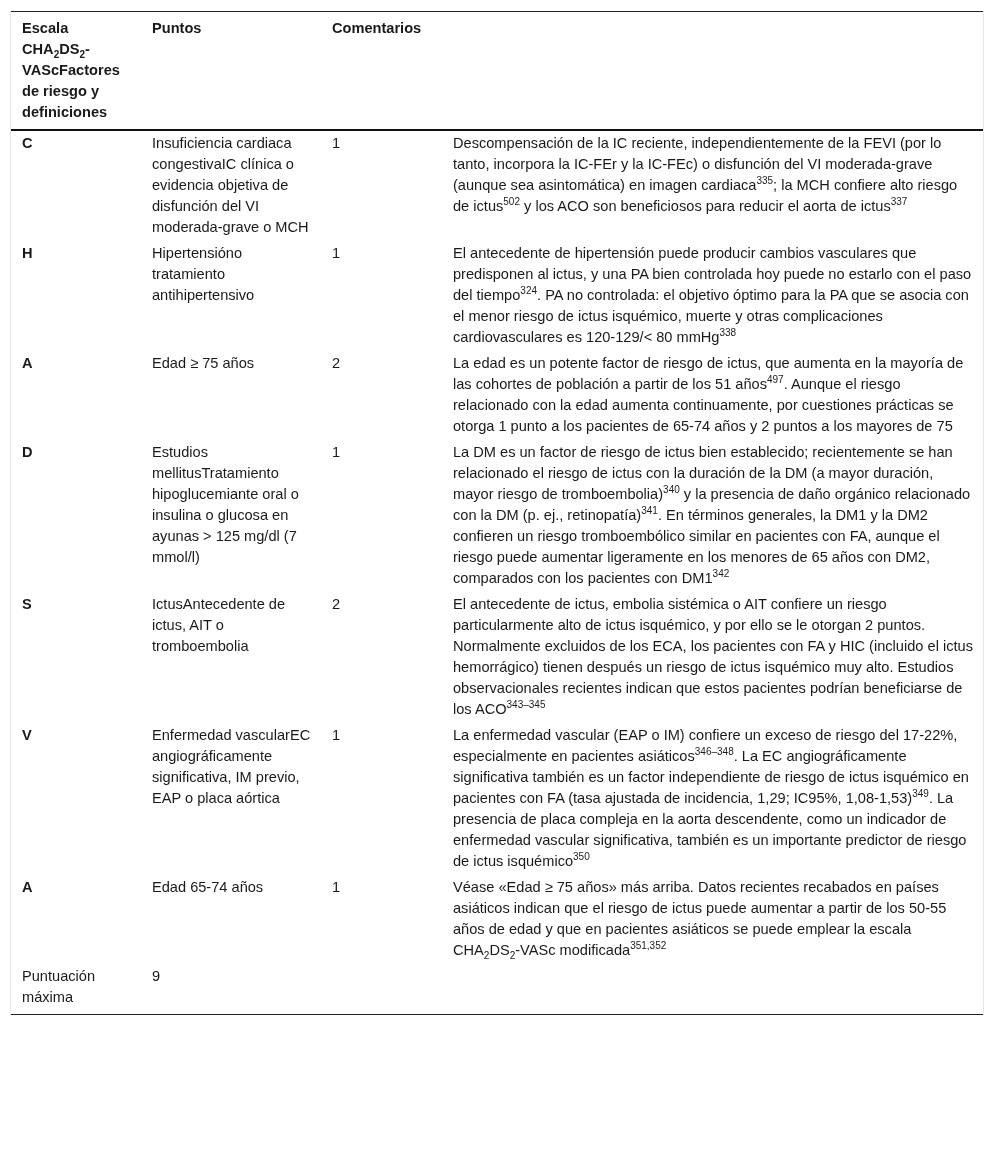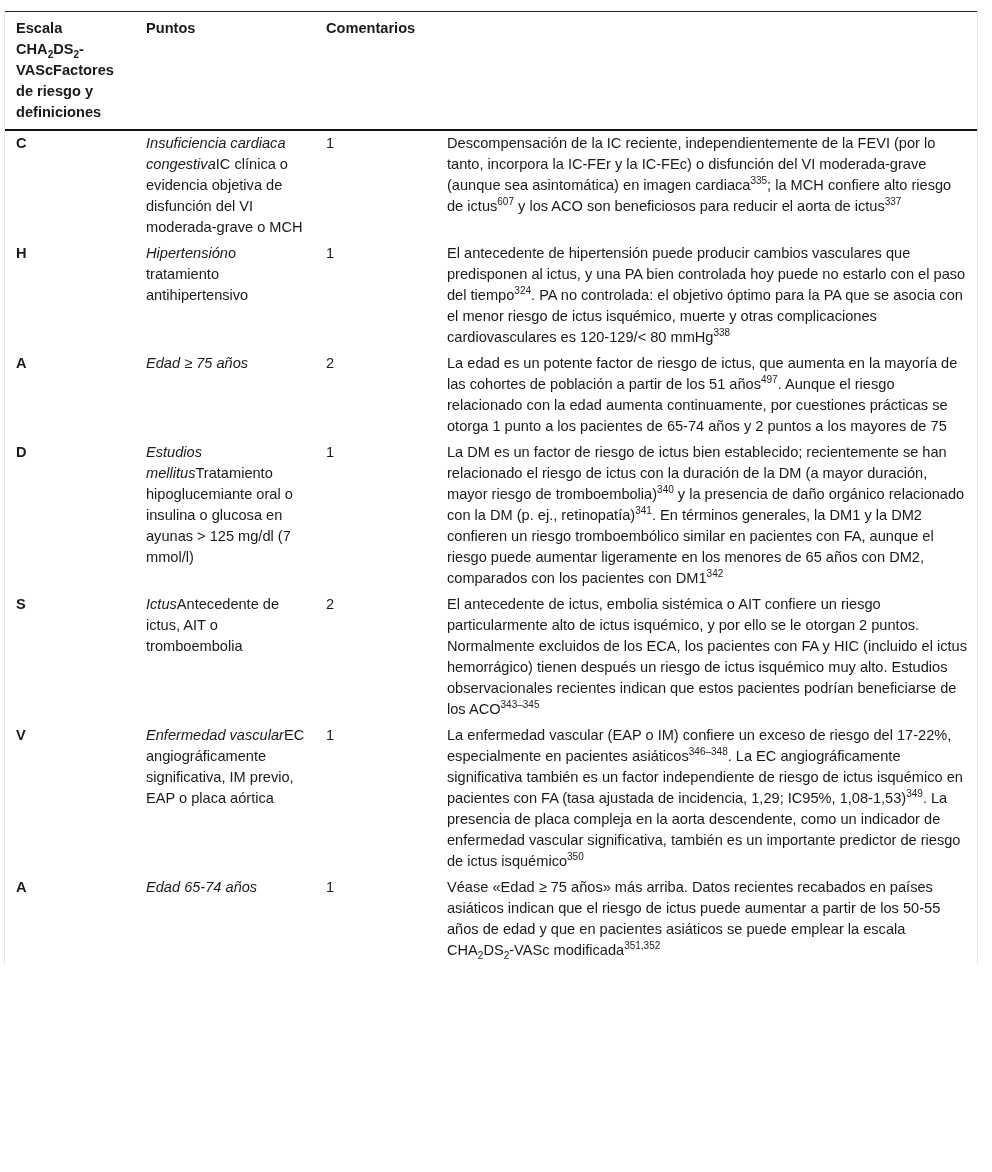--- a/index.html
+++ b/index.html
@@ -18,7 +18,7 @@
     }
     .table-wrap {
       position: absolute;
-      left: 4px;
+      left: 10px;
       top: 11px;
       width: 972px;
       border-left: 1px solid #e6e6e6;

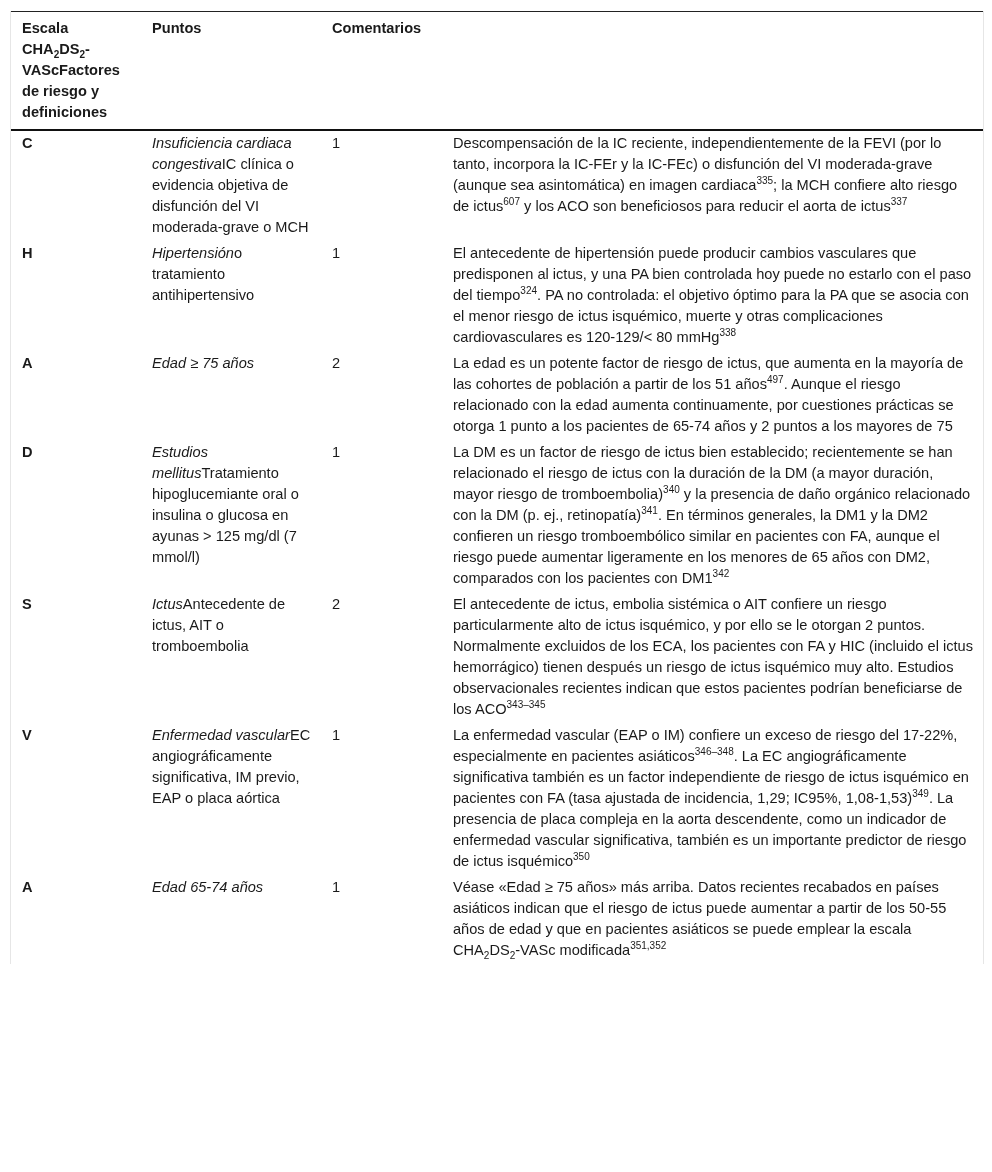--- a/index.html
+++ b/index.html
@@ -54,7 +54,7 @@
     col.c3 { width: 121px; }
     col.c4 { width: auto; }
     .letter { font-weight: bold; }
-    .it { font-style: italic; }
+    .it { }
     sup { font-size: 10px; line-height: 0; vertical-align: 6px; margin-top: 23px; }
     sub { font-size: 10px; line-height: 0; vertical-align: -4px; }
     .tall-pad td { padding-bottom: 6px; }

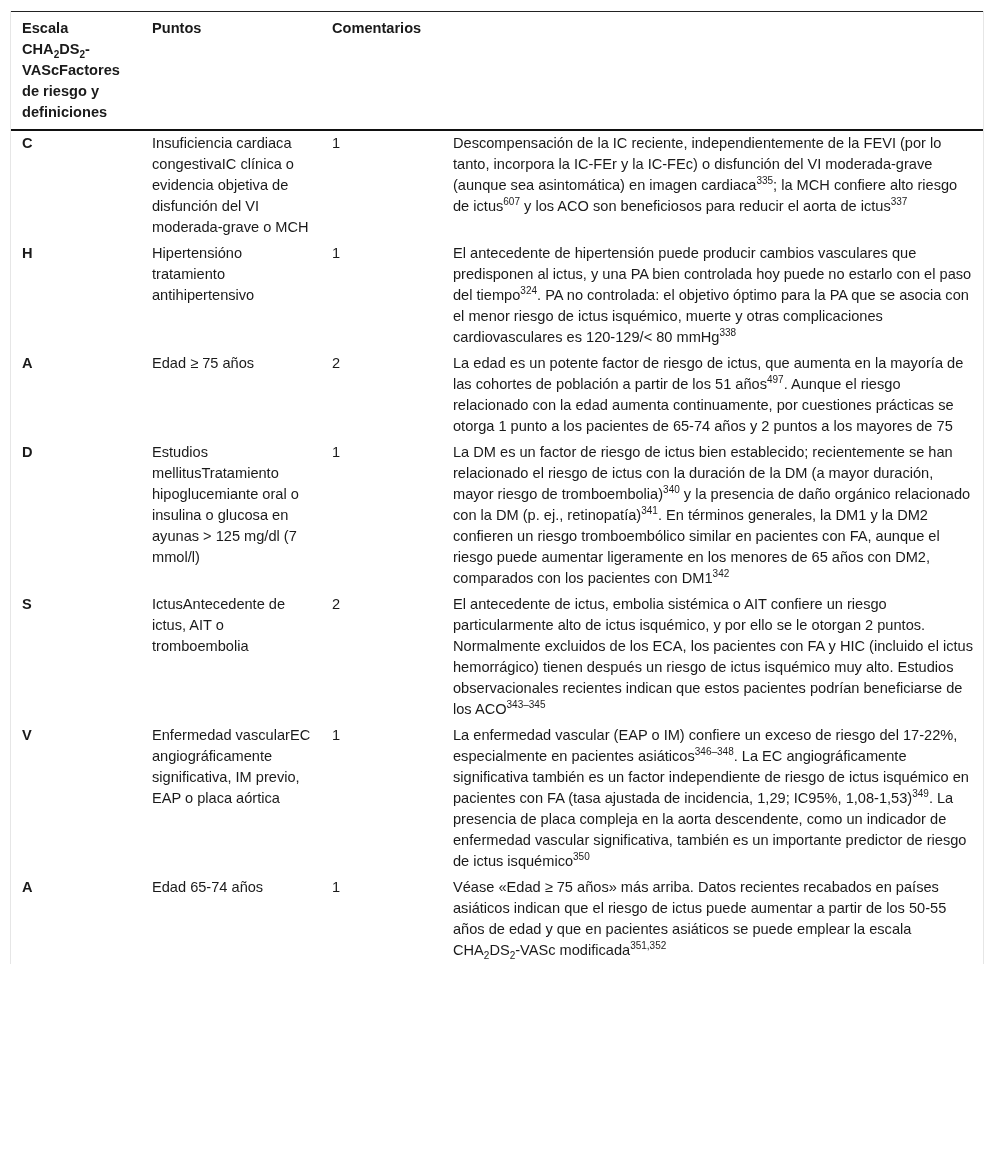--- a/index.html
+++ b/index.html
@@ -84,7 +84,7 @@
           <td class="letter">C</td>
           <td><span class="it">Insuficiencia cardiaca congestiva</span><span>IC clínica o evidencia objetiva de disfunción del VI moderada-grave o MCH</span></td>
           <td>1</td>
-          <td><span>Descompensación de la IC reciente, independientemente de la FEVI (por lo tanto, incorpora la IC-FEr y la IC-FEc) o disfunción del VI moderada-grave (aunque sea asintomática) en imagen cardiaca</span><sup>335</sup><span>; la MCH confiere alto riesgo de ictus</span><sup>607</sup><span> y los ACO son beneficiosos para reducir el aorta de ictus</span><sup>337</sup></td>
+          <td><span>Descompensación de la IC reciente, independientemente de la FEVI (por lo tanto, incorpora la IC-FEr y la IC-FEc) o disfunción del VI moderada-grave (aunque sea asintomática) en imagen cardiaca</span><sup>335</sup><span>; la MCH confiere alto riesgo de ictus</span><sup>502</sup><span> y los ACO son beneficiosos para reducir el aorta de ictus</span><sup>337</sup></td>
         </tr>
         <tr>
           <td class="letter">H</td>

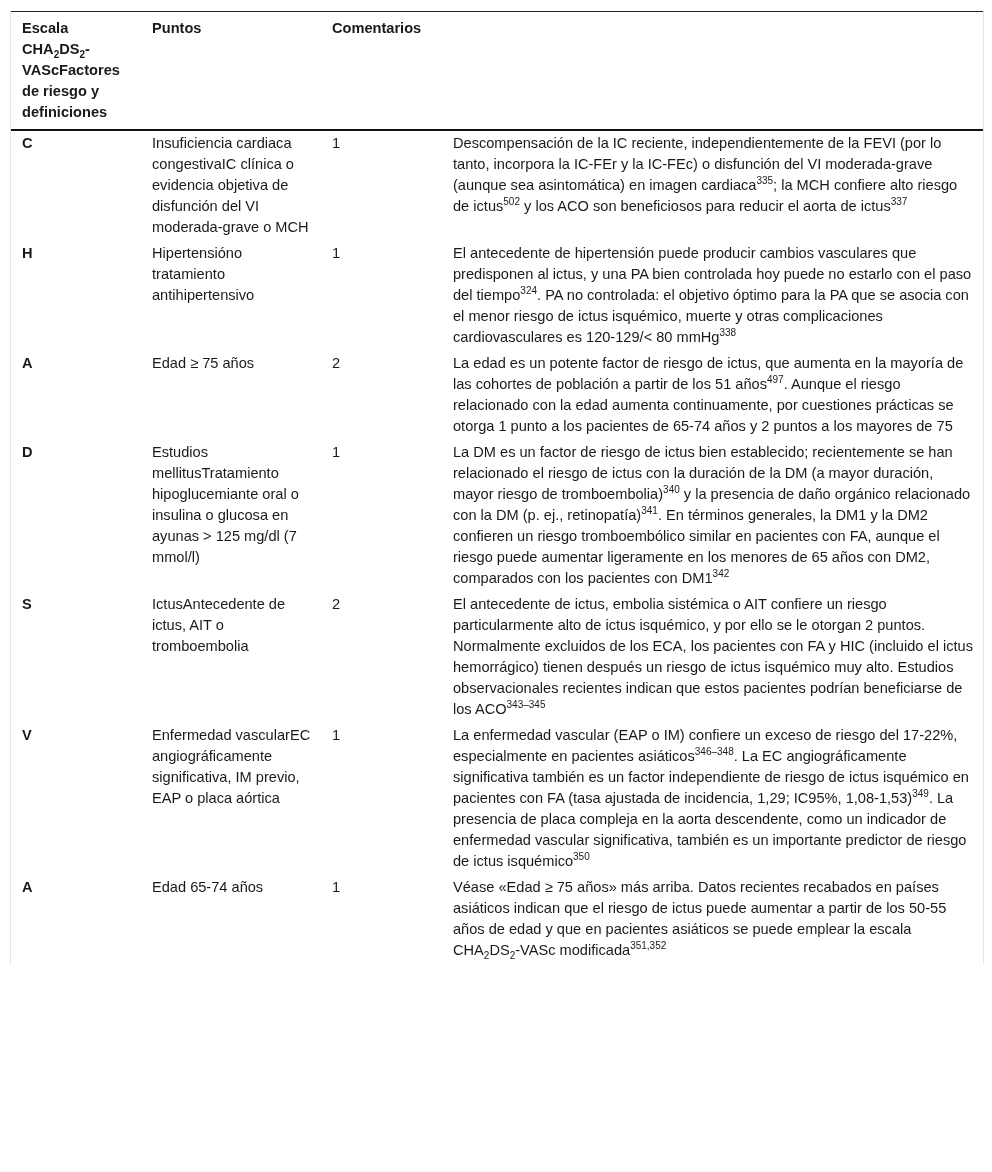--- a/index.html
+++ b/index.html
@@ -122,6 +122,12 @@
           <td>1</td>
           <td><span>Véase «Edad ≥ 75 años» más arriba. Datos recientes recabados en países asiáticos indican que el riesgo de ictus puede aumentar a partir de los 50-55 años de edad y que en pacientes asiáticos se puede emplear la escala CHA</span><sub>2</sub><span>DS</span><sub>2</sub><span>-VASc modificada</span><sup>351,352</sup></td>
         </tr>
+        <tr class="last tall-pad">
+          <td class="it">Puntuación máxima</td>
+          <td>9</td>
+          <td></td>
+          <td></td>
+        </tr>
       </tbody>
   </table>
 </div>

